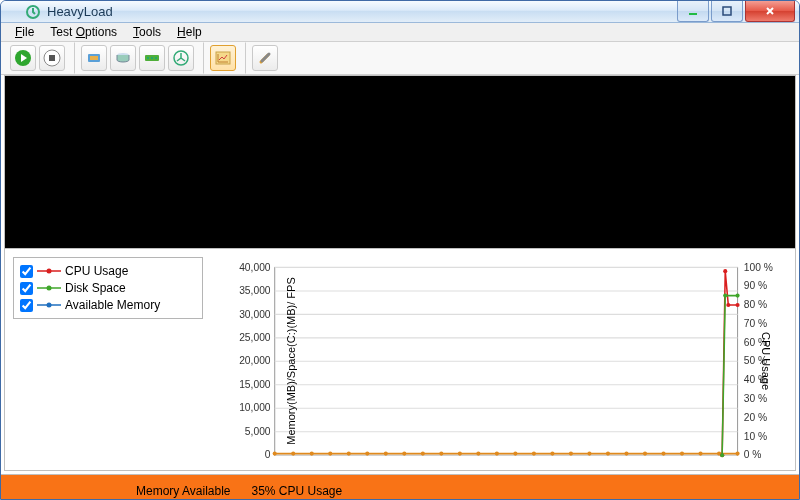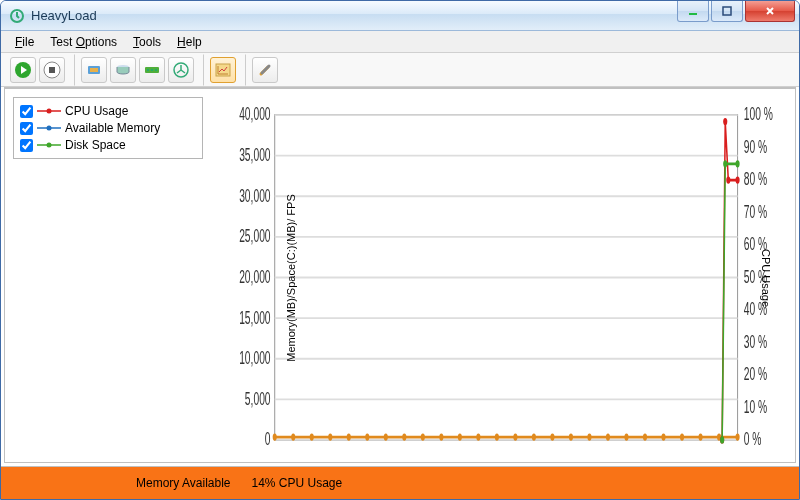--- a/index.html
+++ b/index.html
@@ -19,7 +19,7 @@
     height: 30px;
     background: linear-gradient(to bottom, #f6fbff 0%, #dbeaf9 45%, #c7ddf2 46%, #e2eef9 100%);
     display: flex; align-items: center;
-    padding: 0 0 0 8px;
+    padding: 0 0 0 24px;
     border-bottom: 1px solid #9cb9da;
   }
   .titlebar .app-icon { width: 16px; height: 16px; margin-right: 6px; }

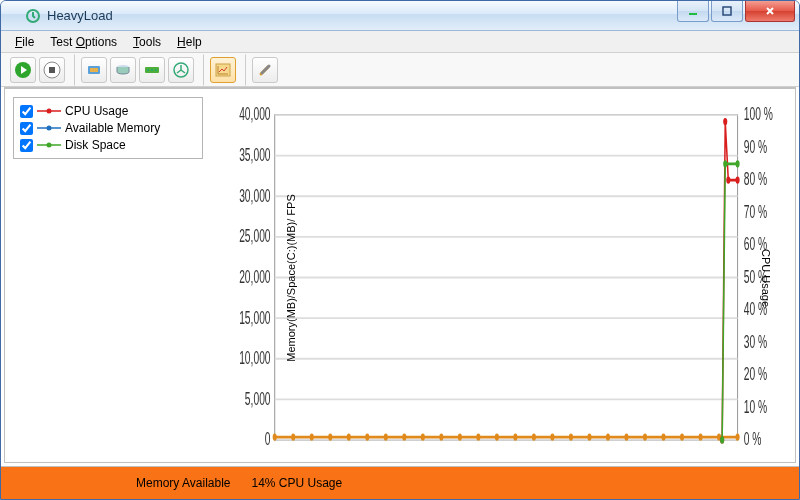--- a/index.html
+++ b/index.html
@@ -74,7 +74,7 @@
   .tool-btn svg { width: 18px; height: 18px; }
 
   
-  .client { flex:1; display:flex; border: 1px solid #c0c0c0; margin:0 3px 3px 3px; }
+  .client { flex:1; display:flex; flex-direction:column; border: 1px solid #c0c0c0; margin:0 3px 3px 3px; }
   .black-view { height: 172px; background:#000; }
   .chart-area {
     flex:1; display:flex; border-top:1px solid #c0c0c0; padding:8px 6px 4px 8px; gap:10px;

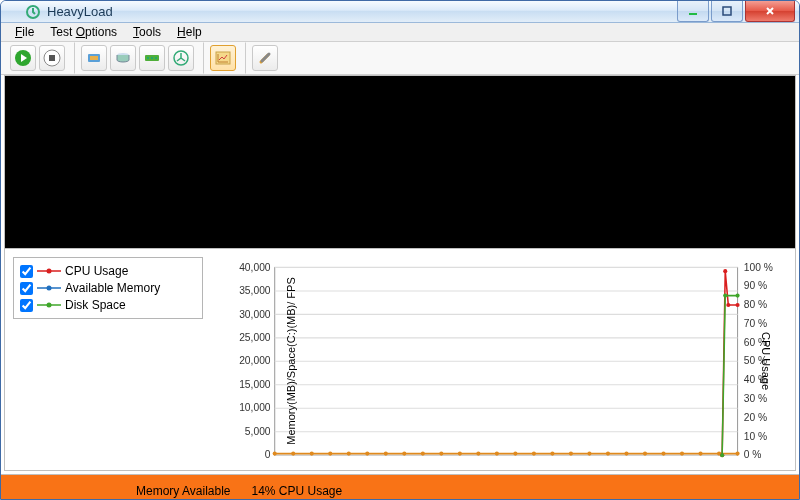--- a/index.html
+++ b/index.html
@@ -246,21 +246,21 @@
             <input type="checkbox" checked="" style="">
             <span class="legend-marker">
                 <svg viewBox="0 0 24 10">
+                  <line x1="0" y1="5" x2="24" y2="5" stroke="#3fa62a" stroke-width="1.5"></line>
+                  <circle cx="12" cy="5" r="2.5" fill="#3fa62a"></circle>
+                </svg>
+              </span>
+            <span>Disk Space</span>
+          </label>
+          <label class="legend-row">
+            <input type="checkbox" checked="" style="">
+            <span class="legend-marker">
+                <svg viewBox="0 0 24 10">
                   <line x1="0" y1="5" x2="24" y2="5" stroke="#1f6fbf" stroke-width="1.5"></line>
                   <circle cx="12" cy="5" r="2.5" fill="#1f6fbf"></circle>
                 </svg>
               </span>
             <span>Available Memory</span>
-          </label>
-          <label class="legend-row">
-            <input type="checkbox" checked="" style="">
-            <span class="legend-marker">
-                <svg viewBox="0 0 24 10">
-                  <line x1="0" y1="5" x2="24" y2="5" stroke="#3fa62a" stroke-width="1.5"></line>
-                  <circle cx="12" cy="5" r="2.5" fill="#3fa62a"></circle>
-                </svg>
-              </span>
-            <span>Disk Space</span>
           </label>
         </div>
 

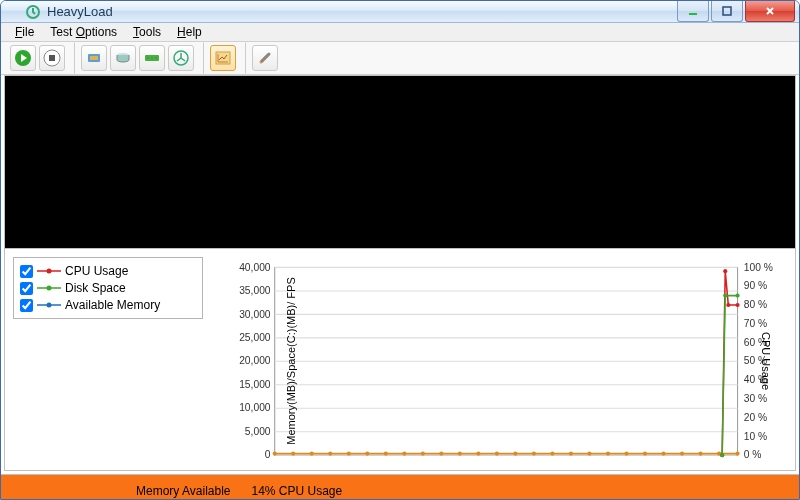--- a/index.html
+++ b/index.html
@@ -364,7 +364,7 @@
   <div class="statusbar">
     <span class="spacer"></span>
     <span class="cell">Memory Available</span>
-    <span class="cell">14% CPU Usage</span>
+    <span class="cell">35% CPU Usage</span>
   </div>
 
 </div>

